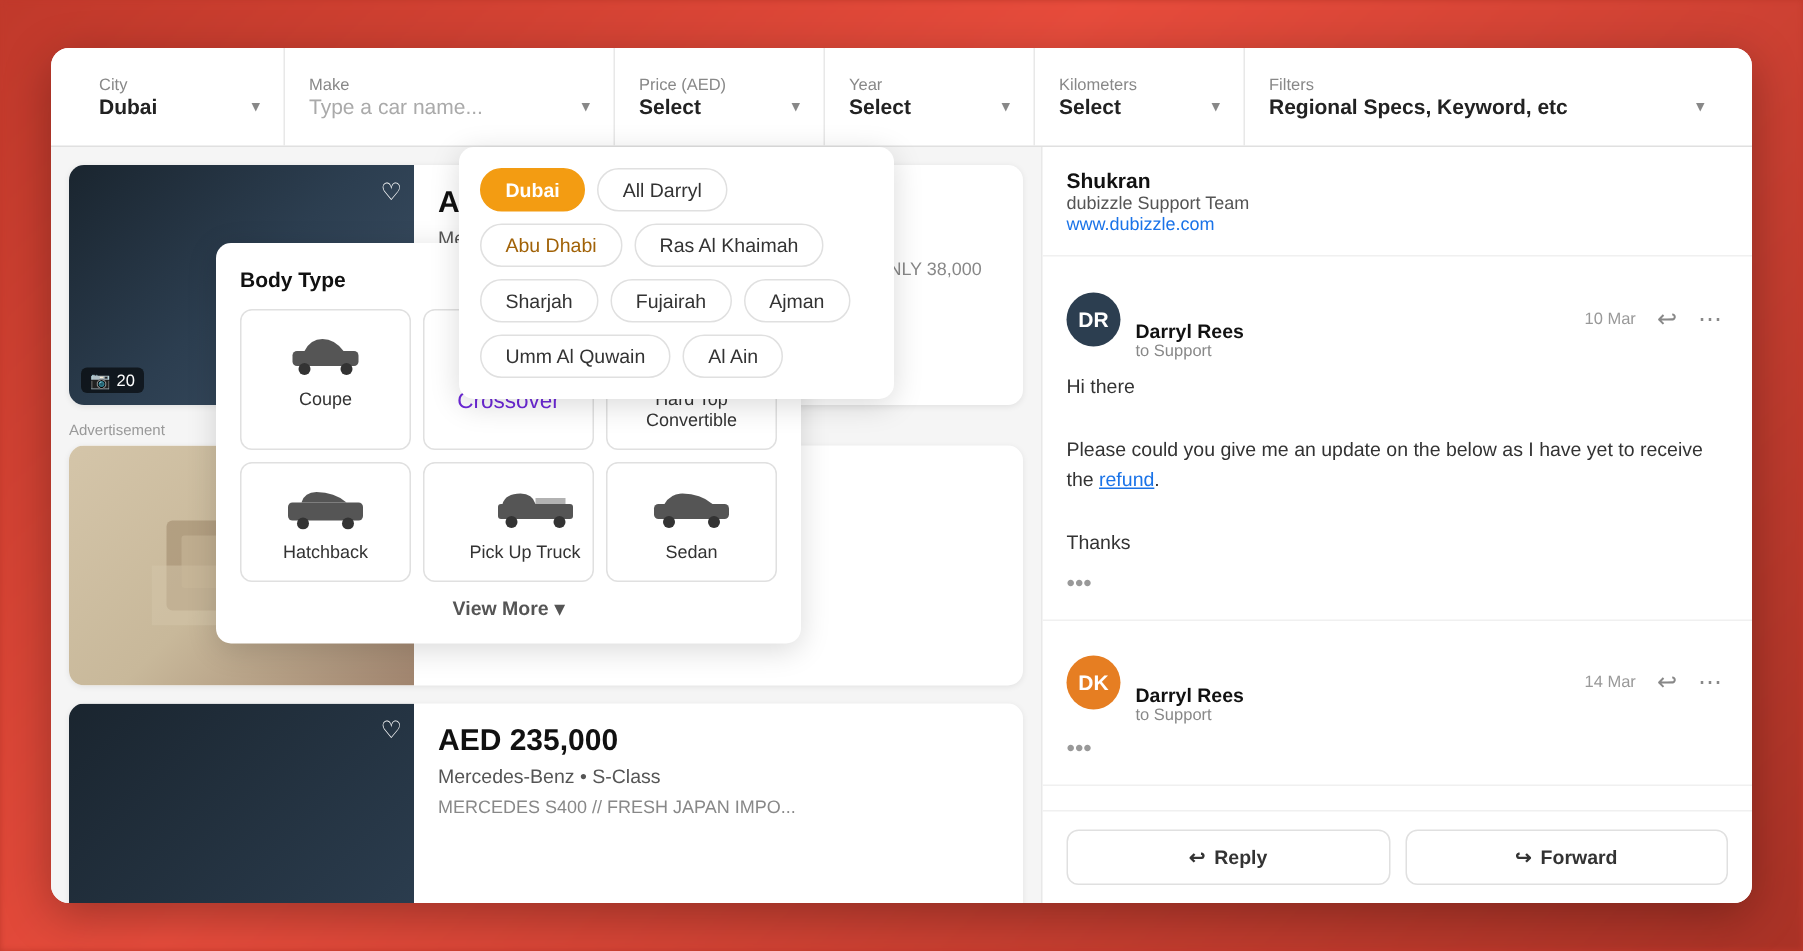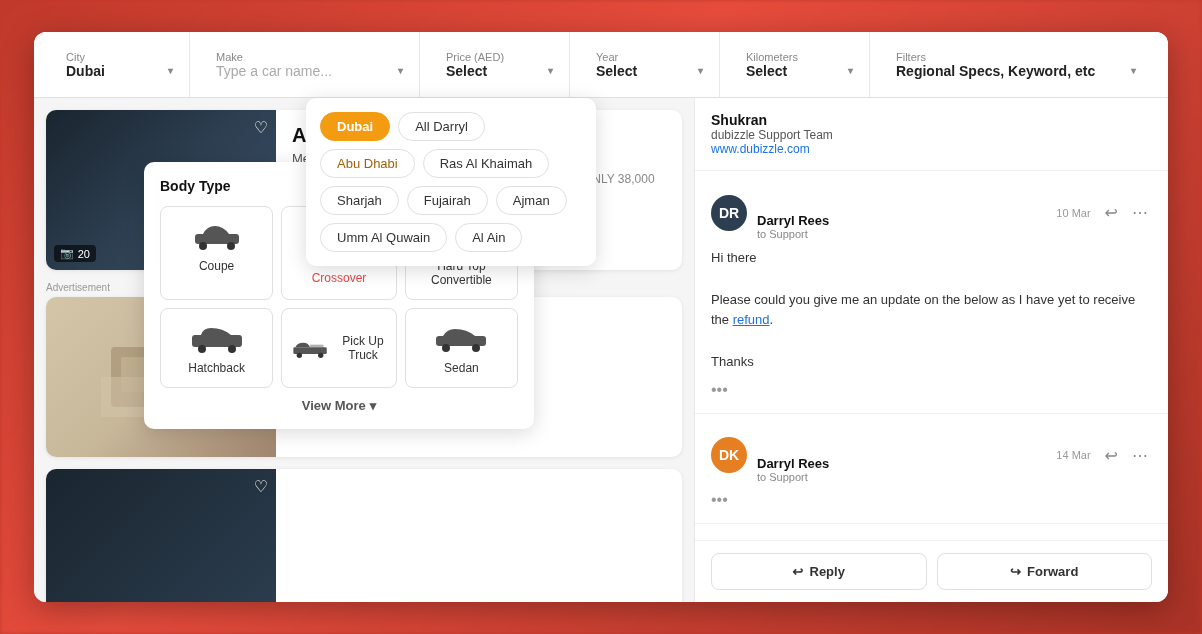--- a/index.html
+++ b/index.html
@@ -37,7 +37,7 @@
       border-bottom: 1px solid #e0e0e0;
       padding: 0 16px;
       height: 66px;
-      gap: 10px;
+      gap: 0;
     }
     .filter-item {
       display: flex;

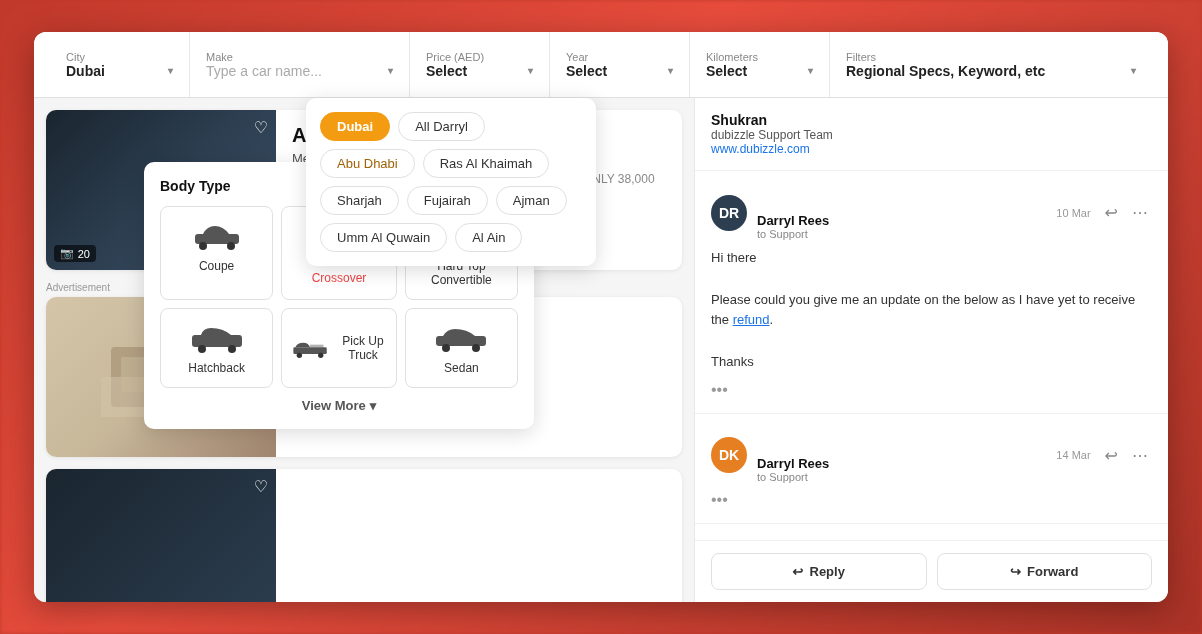--- a/index.html
+++ b/index.html
@@ -571,7 +571,7 @@
         <circle cx="14" cy="27" r="4" fill="#333"></circle>
         <circle cx="46" cy="27" r="4" fill="#333"></circle>
       </svg>
-      <span style="font-size:12px;color:#ef4444;font-weight:500;text-align:center;margin-top:12px;">Crossover</span>
+      <span style="font-size:15px;color:#6d28d9;font-weight:500;text-align:center;">Crossover</span>
     </div>
 
     <div style="border:1.5px solid #e0e0e0;border-radius:8px;padding:12px 8px;display:flex;flex-direction:column;align-items:center;gap:8px;cursor:pointer;">

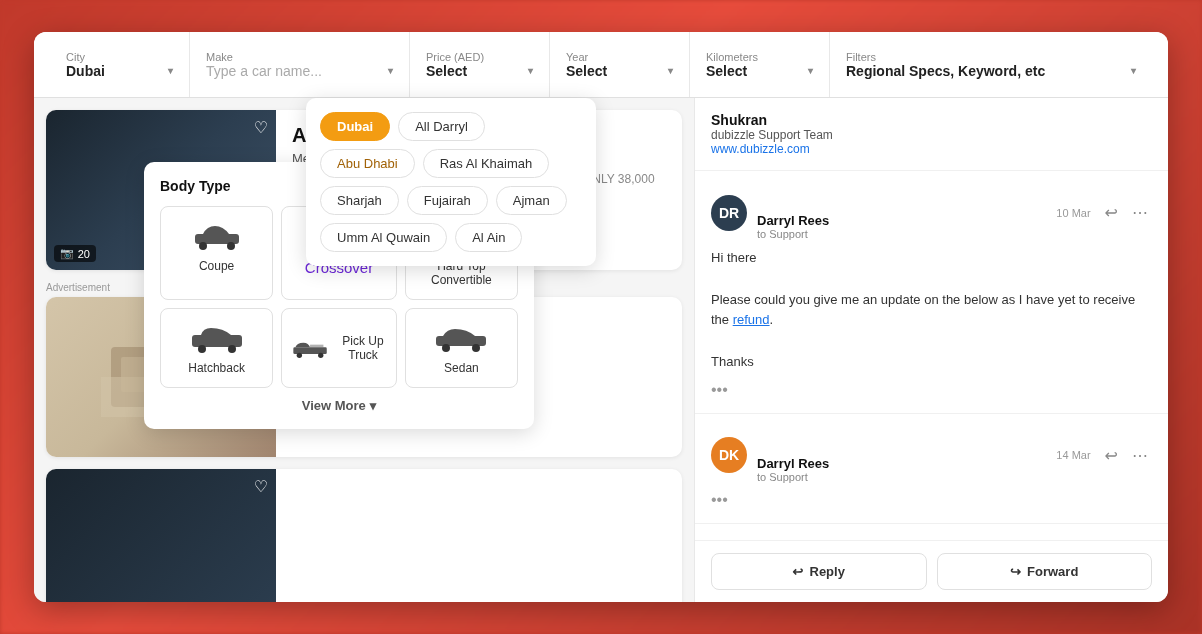--- a/index.html
+++ b/index.html
@@ -595,7 +595,7 @@
       <span style="font-size:12px;color:#333;font-weight:500;text-align:center;">Hatchback</span>
     </div>
 
-    <div style="border:1.5px solid #e0e0e0;border-radius:8px;padding:12px 8px;display:flex;flex-direction:row;align-items:center;gap:8px;cursor:pointer;">
+    <div style="border:1.5px solid #e0e0e0;border-radius:8px;padding:12px 8px;display:flex;flex-direction:column;align-items:flex-end;gap:8px;cursor:pointer;">
       <svg class="car-svg" viewBox="0 0 60 30">
         <rect x="5" y="14" width="50" height="10" rx="2" fill="#555"></rect>
         <path d="M8 14 Q10 7 20 7 Q28 7 30 14Z" fill="#555"></path>

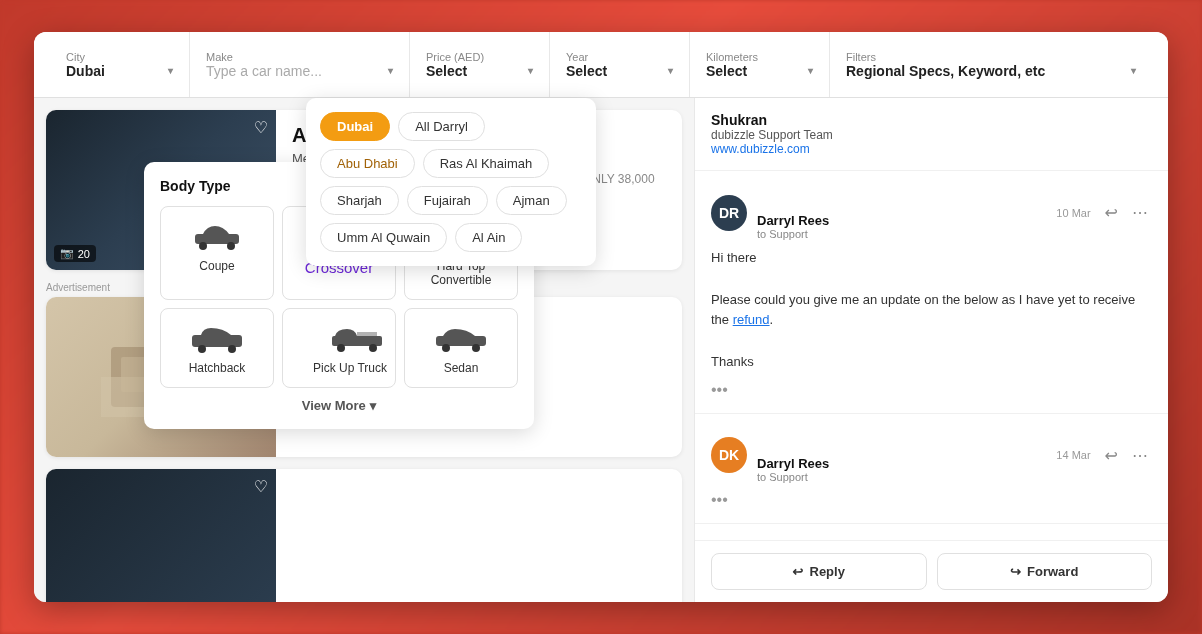--- a/index.html
+++ b/index.html
@@ -471,6 +471,11 @@
         <div class="car-image">
           <div style="width:100%;height:100%;background:linear-gradient(135deg,#1a252f,#2c3e50);"></div>
           <span class="heart-icon">♡</span>
+        </div>
+        <div class="car-info">
+          <div class="car-price">AED 235,000</div>
+          <div class="car-name">Mercedes-Benz • S-Class</div>
+          <div class="car-desc">MERCEDES S400 // FRESH JAPAN IMPO...</div>
         </div>
       </div>
     </div>

